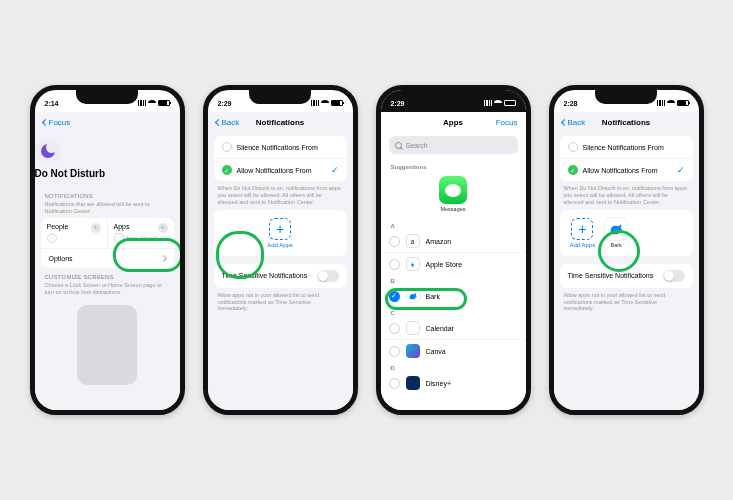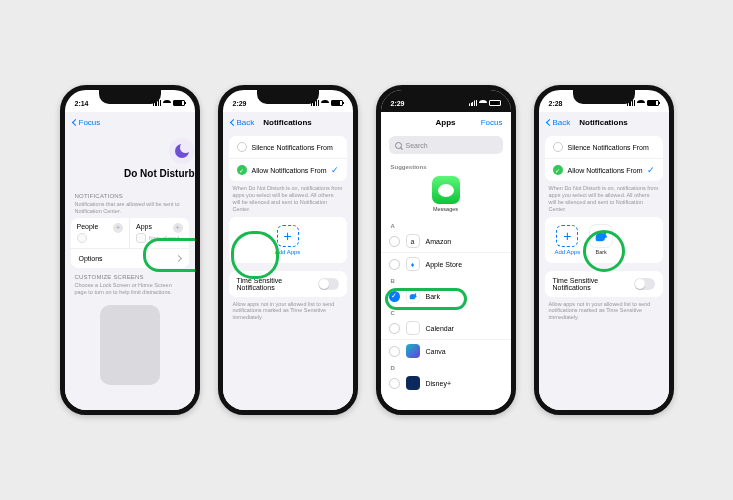--- a/index.html
+++ b/index.html
@@ -4,7 +4,7 @@
 <style>
   * { box-sizing: border-box; margin: 0; padding: 0; font-family: -apple-system, "Helvetica Neue", Arial, sans-serif; }
   body { background: #ececec; width: 733px; height: 500px; display: flex; justify-content: center; align-items: center; gap: 18px; }
-  .phone { width: 140px; height: 330px; background: #fff; border: 5px solid #111; border-radius: 26px; position: relative; overflow: hidden; box-shadow: 0 2px 6px rgba(0,0,0,.2); }
+  .phone { width: 155px; height: 330px; background: #fff; border: 5px solid #111; border-radius: 26px; position: relative; overflow: hidden; box-shadow: 0 2px 6px rgba(0,0,0,.2); }
   .notch { position: absolute; top: 0; left: 50%; transform: translateX(-50%); width: 62px; height: 14px; background: #111; border-radius: 0 0 10px 10px; z-index: 5; }
   .status-bar { height: 22px; display: flex; justify-content: space-between; align-items: center; padding: 4px 10px 0; font-size: 7px; font-weight: 600; }
   .status-icons { display: flex; gap: 2px; align-items: center; }

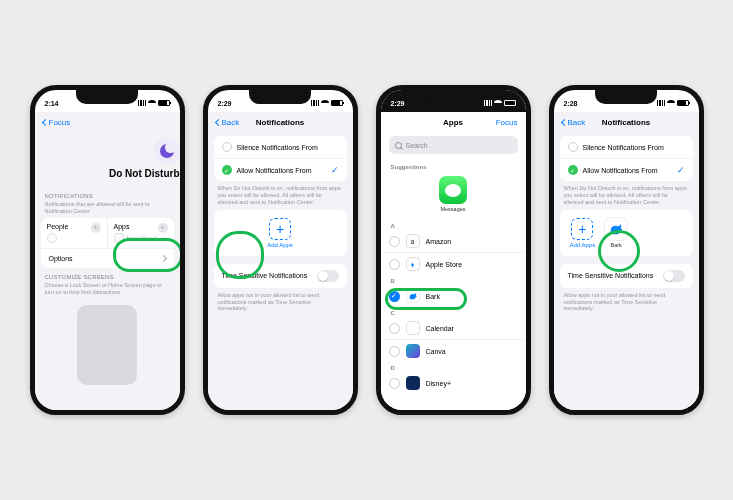--- a/index.html
+++ b/index.html
@@ -20,7 +20,7 @@
   .nav .back, .nav .done { color: #007aff; font-size: 8px; z-index: 1; display: flex; align-items: center; gap: 1px; }
   .chev-left { width:5px; height:5px; border-left:1.5px solid #007aff; border-bottom:1.5px solid #007aff; transform: rotate(45deg); display:inline-block; }
   .chev-right { width:5px; height:5px; border-right:1.2px solid #aaa; border-bottom:1.2px solid #aaa; transform: rotate(-45deg); display:inline-block; }
-  .hero { text-align: right; padding: 6px 0 8px; }
+  .hero { text-align: left; padding: 6px 0 8px; }
   .moon-badge { width: 26px; height: 26px; border-radius: 50%; background: #efeaf7; display: inline-flex; align-items: center; justify-content: center; margin-bottom: 4px; }
   .moon { width: 14px; height: 14px; border-radius: 50%; background: #6e4fd6; position: relative; }
   .moon::after { content:''; position:absolute; width:11px; height:11px; border-radius:50%; background:#efeaf7; top:-2px; right:-2px; }

